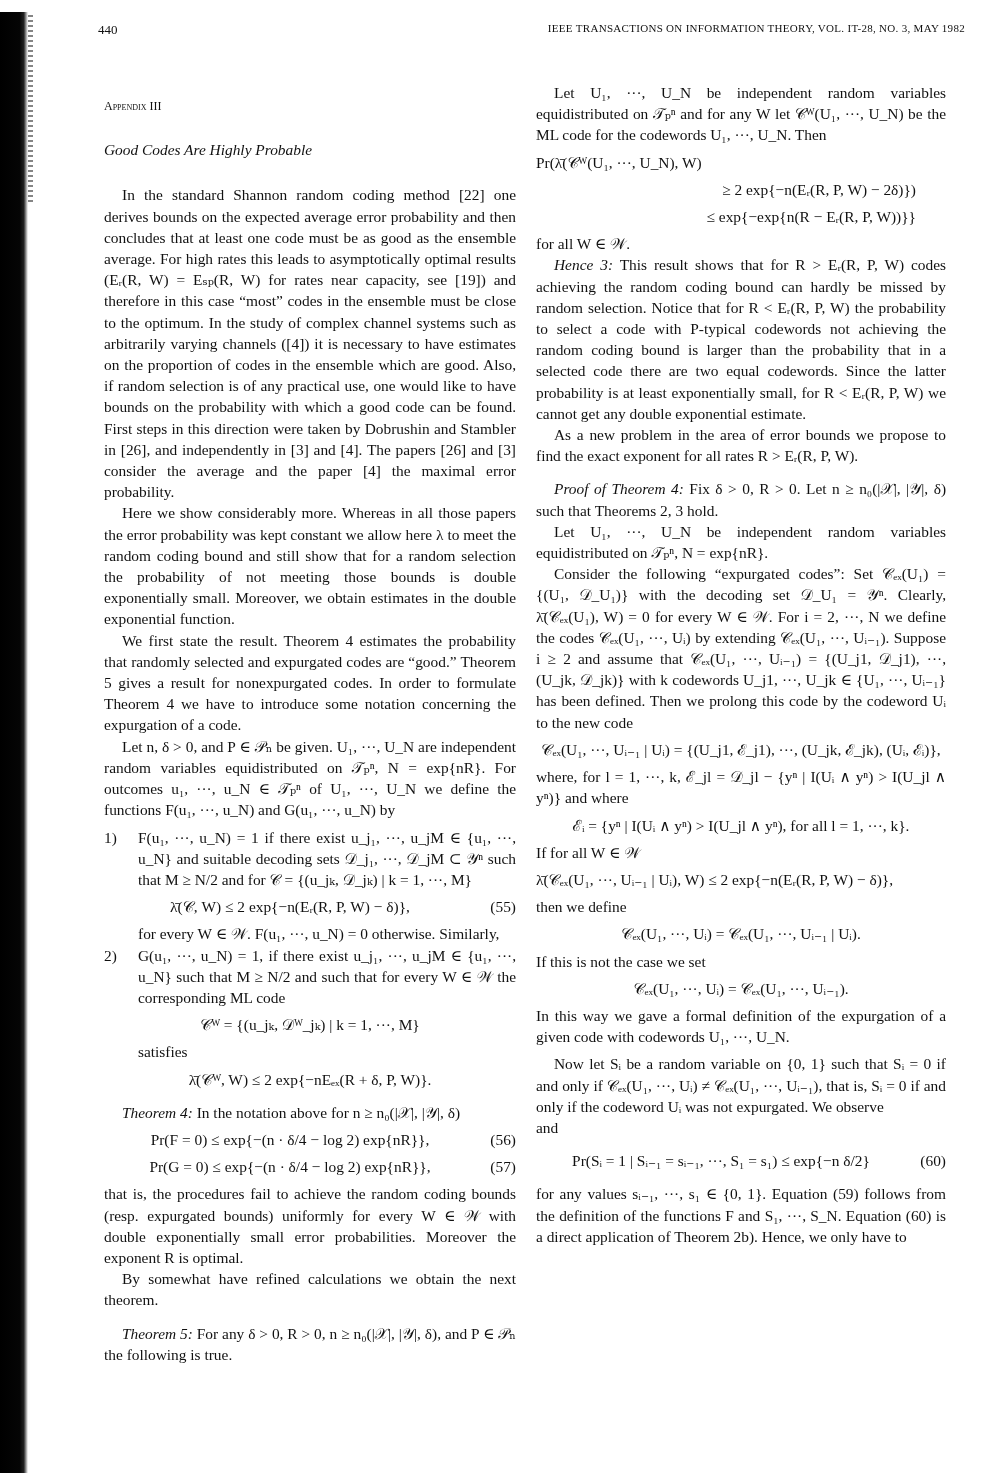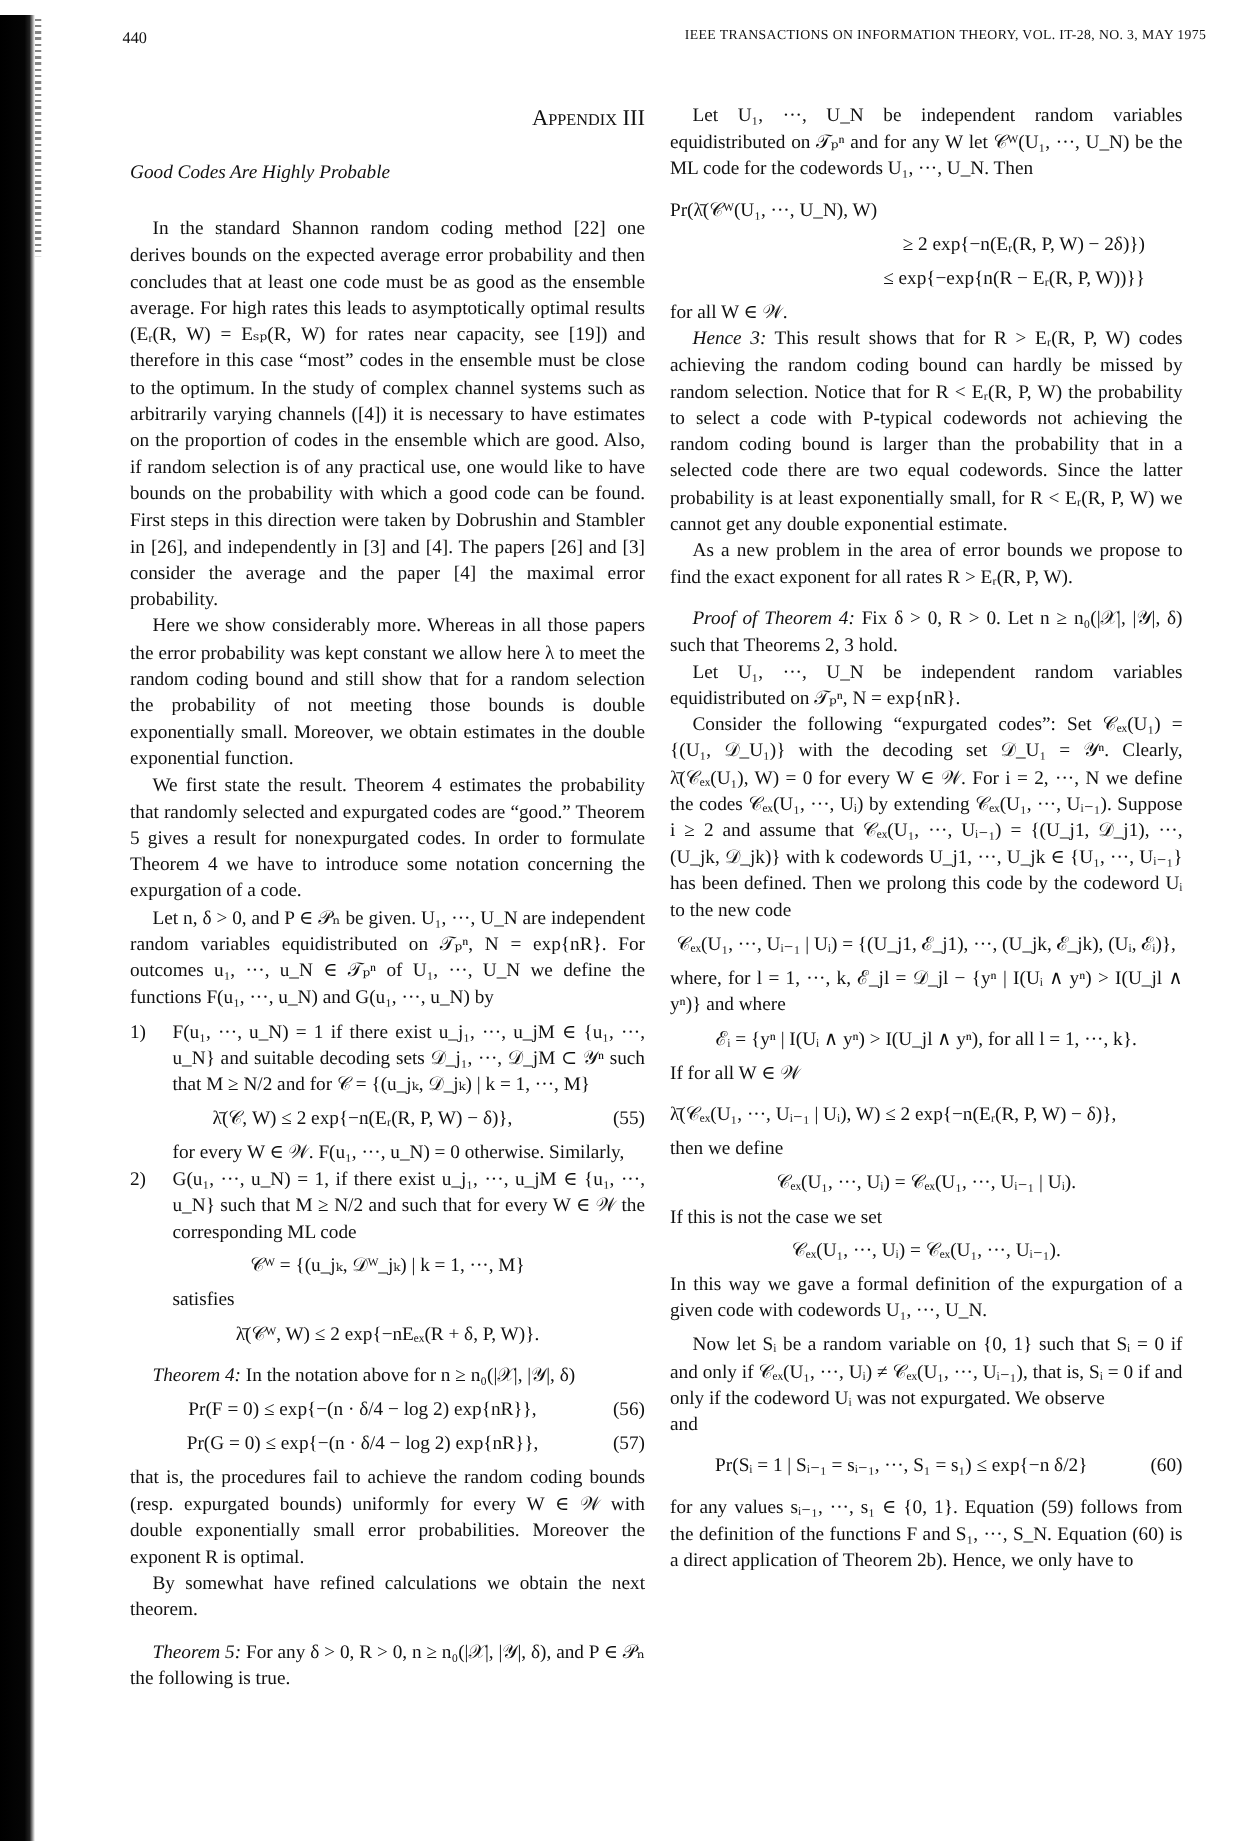--- a/index.html
+++ b/index.html
@@ -39,7 +39,7 @@
 
 <div class="header">
   <span class="page-no">440</span>
-  <span class="running">IEEE TRANSACTIONS ON INFORMATION THEORY, VOL. IT-28, NO. 3, MAY 1975</span>
+  <span class="running">IEEE TRANSACTIONS ON INFORMATION THEORY, VOL. IT-28, NO. 3, MAY 1982</span>
 </div>
 
 <div class="col left">

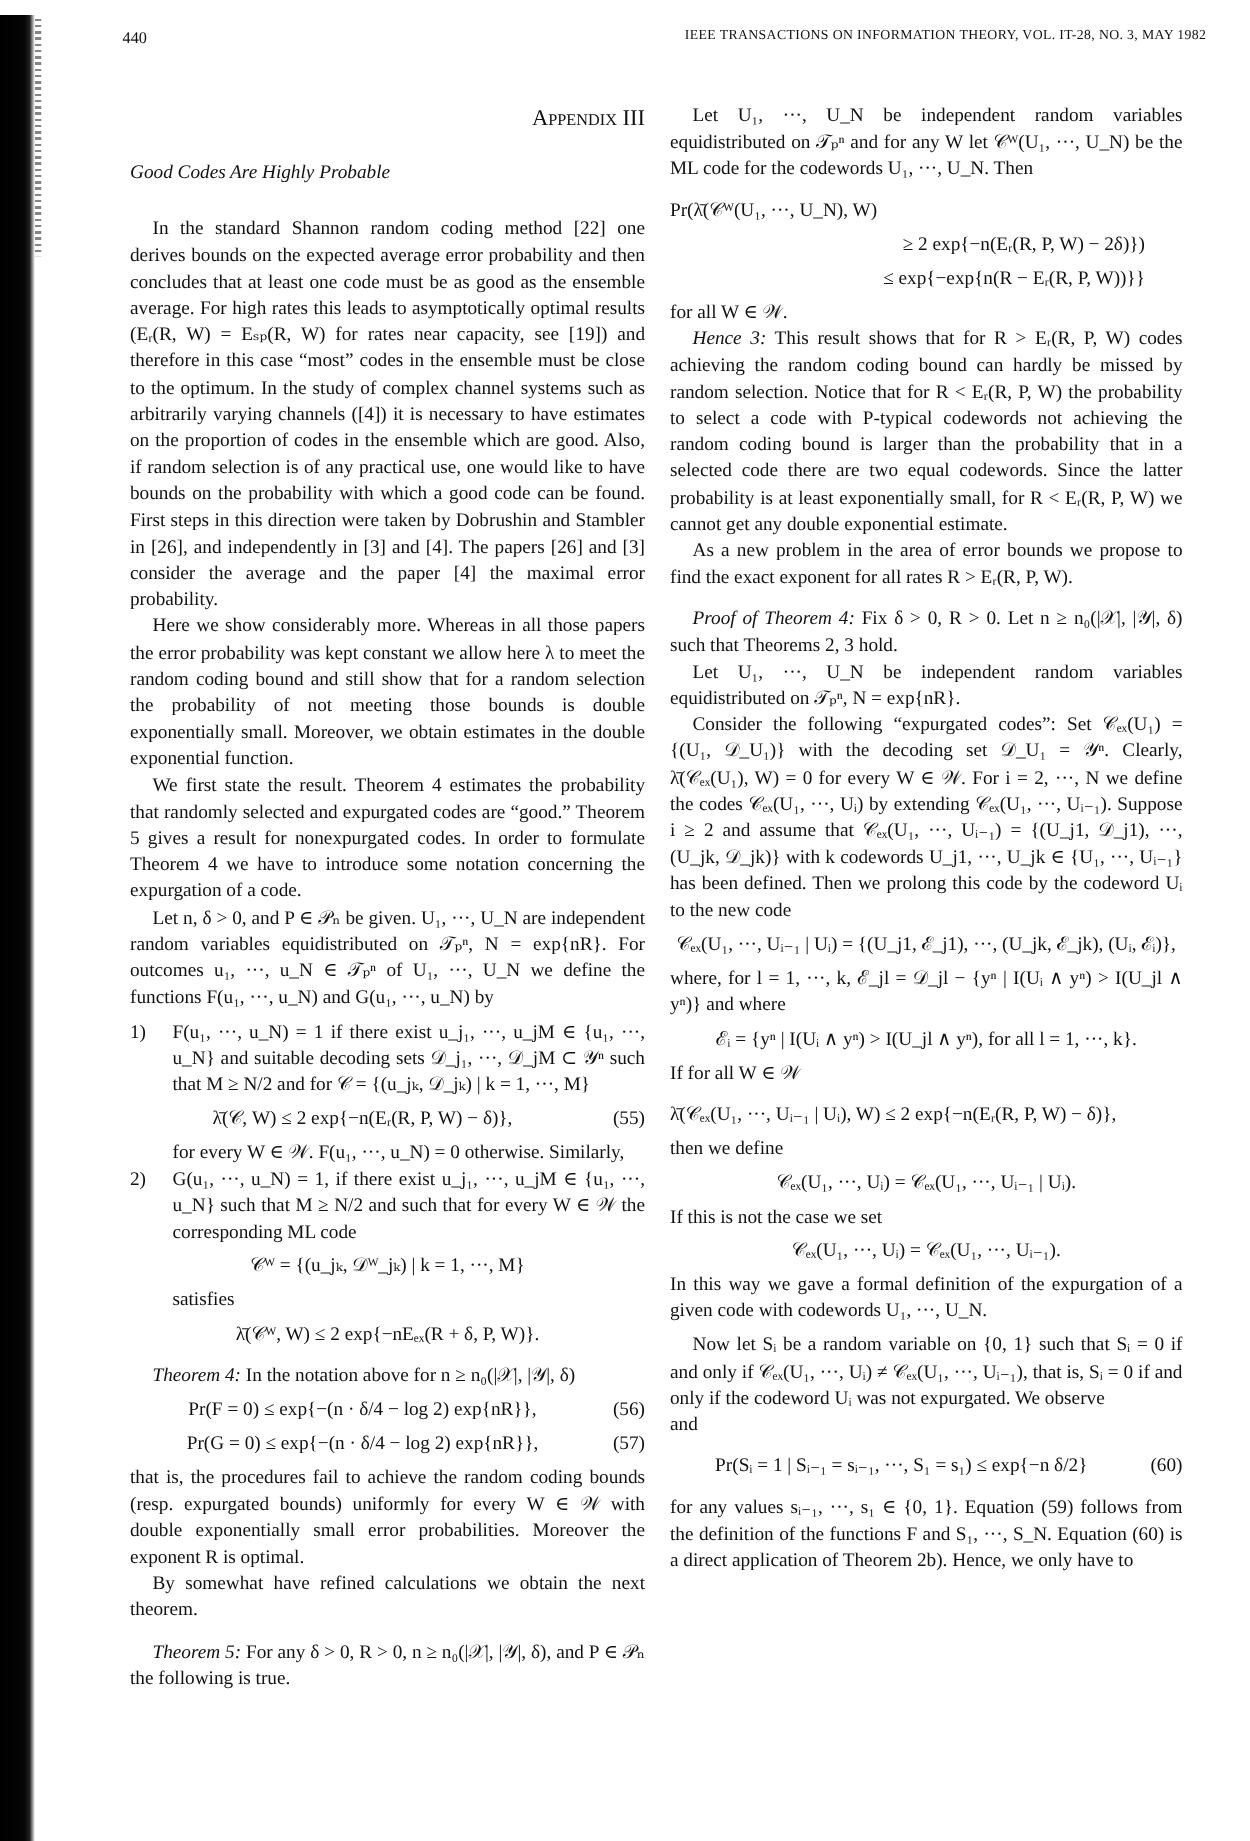--- a/index.html
+++ b/index.html
@@ -17,7 +17,7 @@
   .col.right { left:536px; width:410px; }
   p { margin:0; text-indent:18px; }
   p.noind { text-indent:0; }
-  .appendix-title { text-align:right; font-variant:small-caps; font-size:18px; margin:2px 0 22px; }
+  .appendix-title { text-align:left; font-variant:small-caps; font-size:12px; margin:14px 0 22px; }
   .subsec { font-style:italic; margin-bottom:24px; text-indent:0; }
   .eq { text-align:center; white-space:nowrap; margin:6px 0; position:relative; }
   .eq.num { padding-right:40px; }

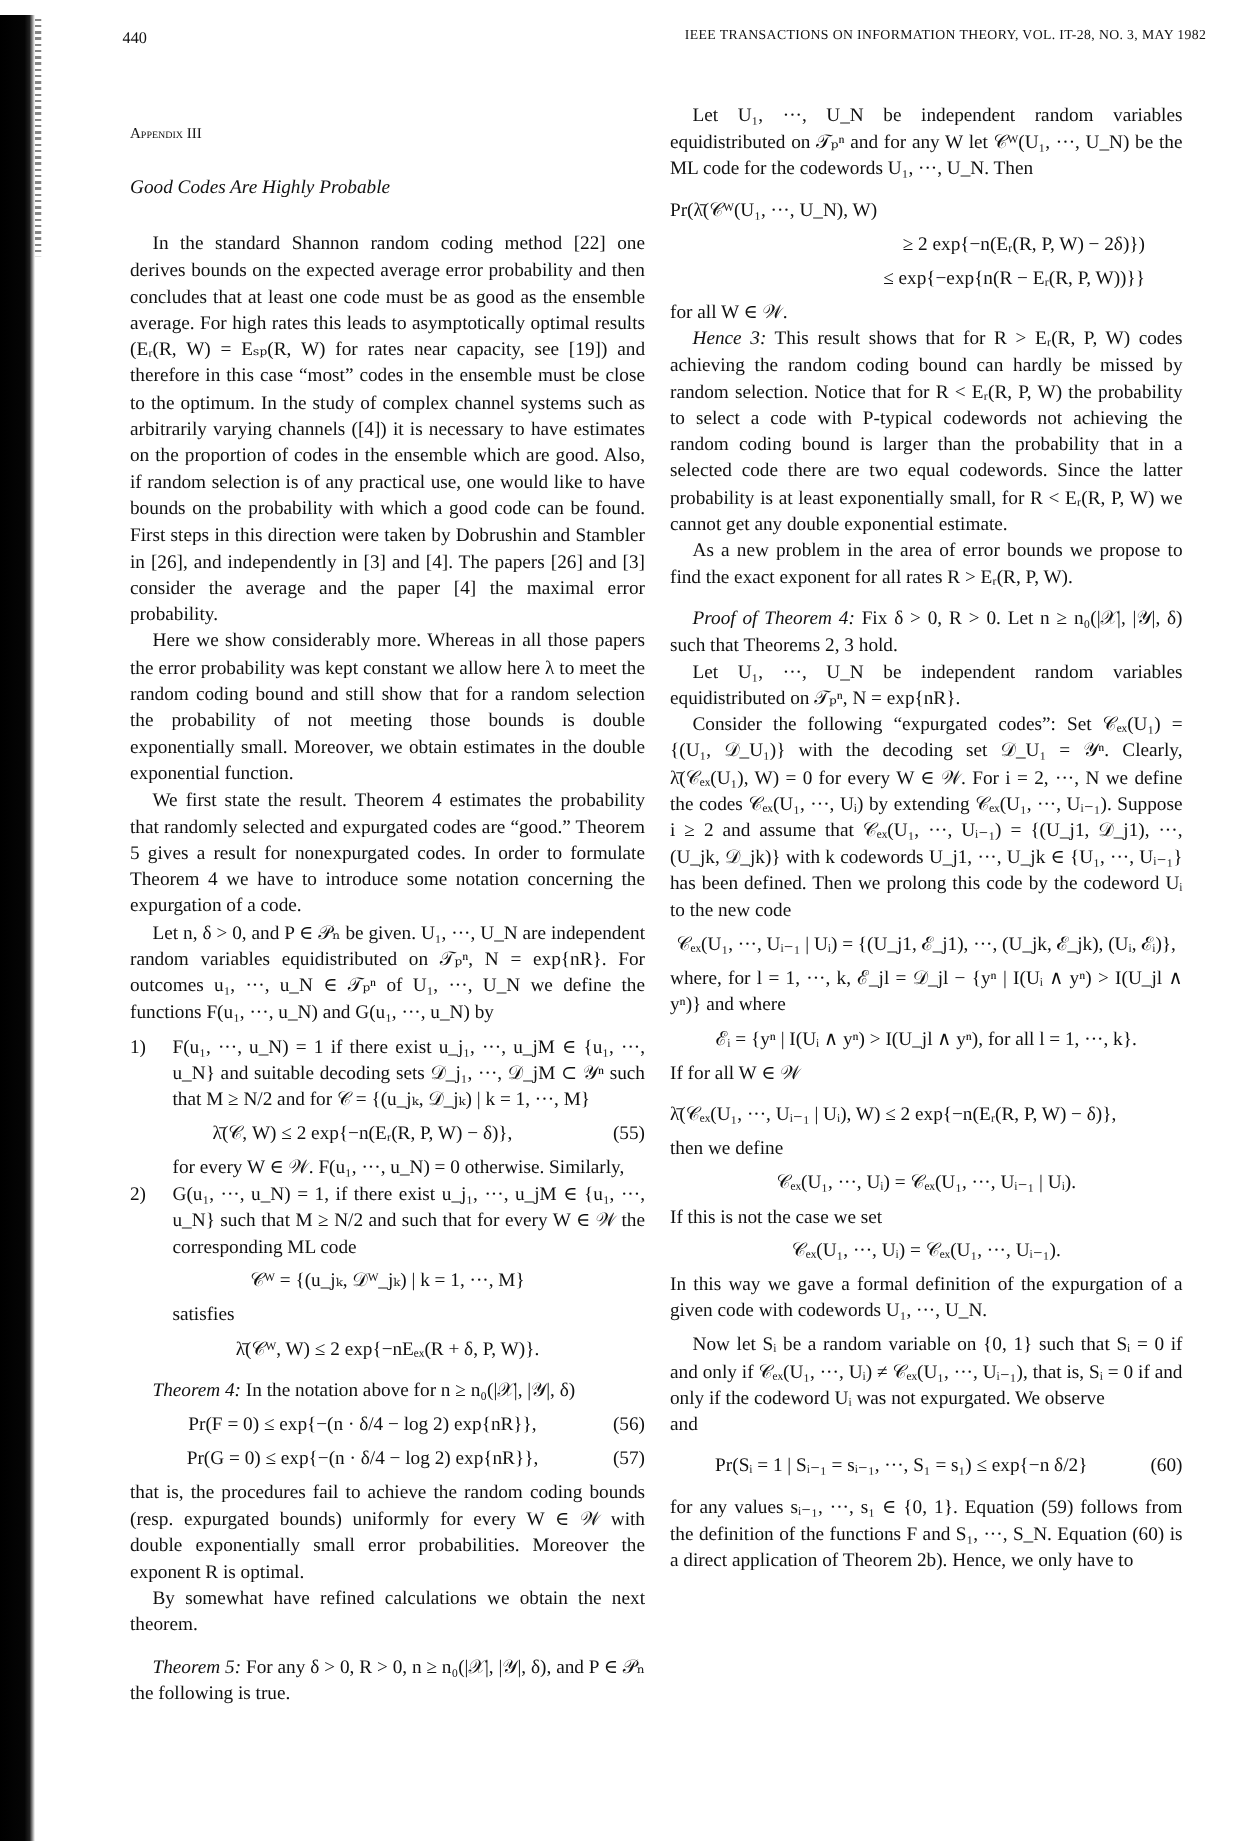--- a/index.html
+++ b/index.html
@@ -23,7 +23,7 @@
   .eq.num { padding-right:40px; }
   .eq .tag { position:absolute; right:0; top:0; }
   .eq.right-al { text-align:right; padding-right:30px; }
-  .eq.left-al { text-align:left;margin-top:12px; }
+  .eq.left-al { text-align:left; }
   .indent-block { padding-left:34px; text-indent:0; }
   .list-item { position:relative; padding-left:34px; text-indent:0; }
   .list-item .lbl { position:absolute; left:0; top:0; }

